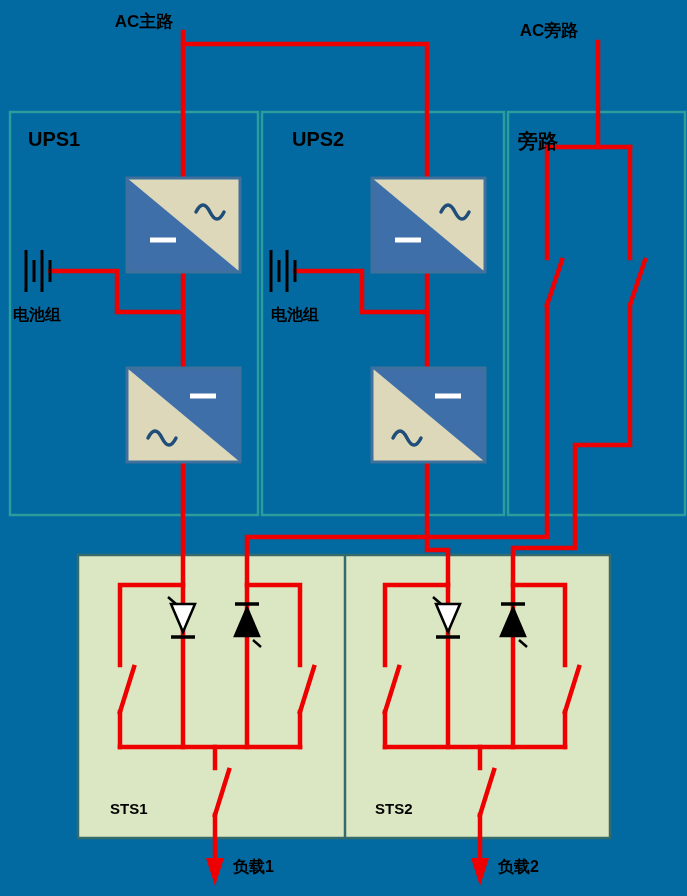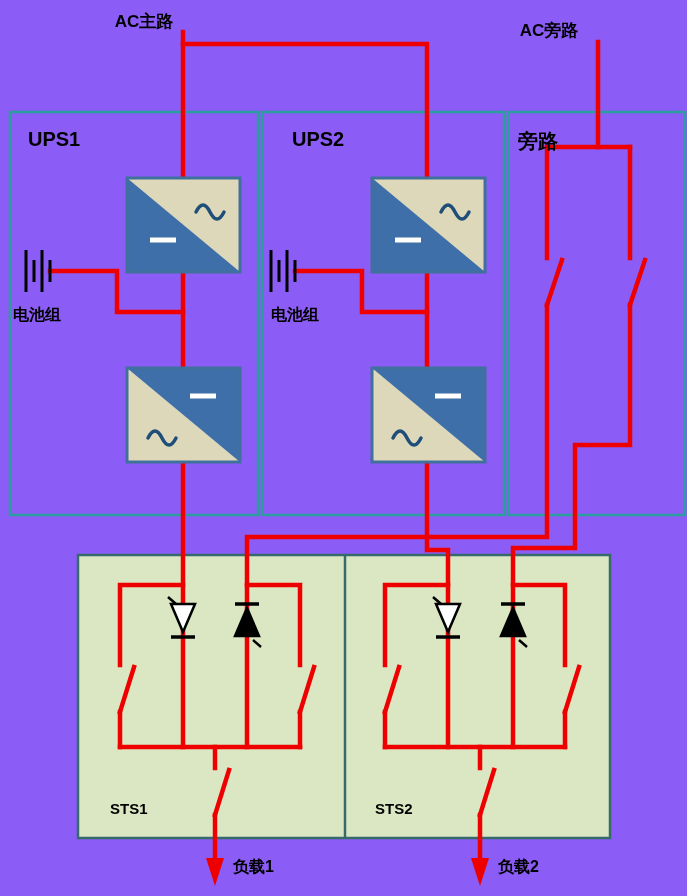--- a/index.html
+++ b/index.html
@@ -6,7 +6,7 @@
   .canvas{
     position:relative;
     width:687px;height:896px;
-    background:#8b5cf6;
+    background:#0369a1;
     font-family:"Liberation Sans", sans-serif;
     overflow:hidden;
   }

